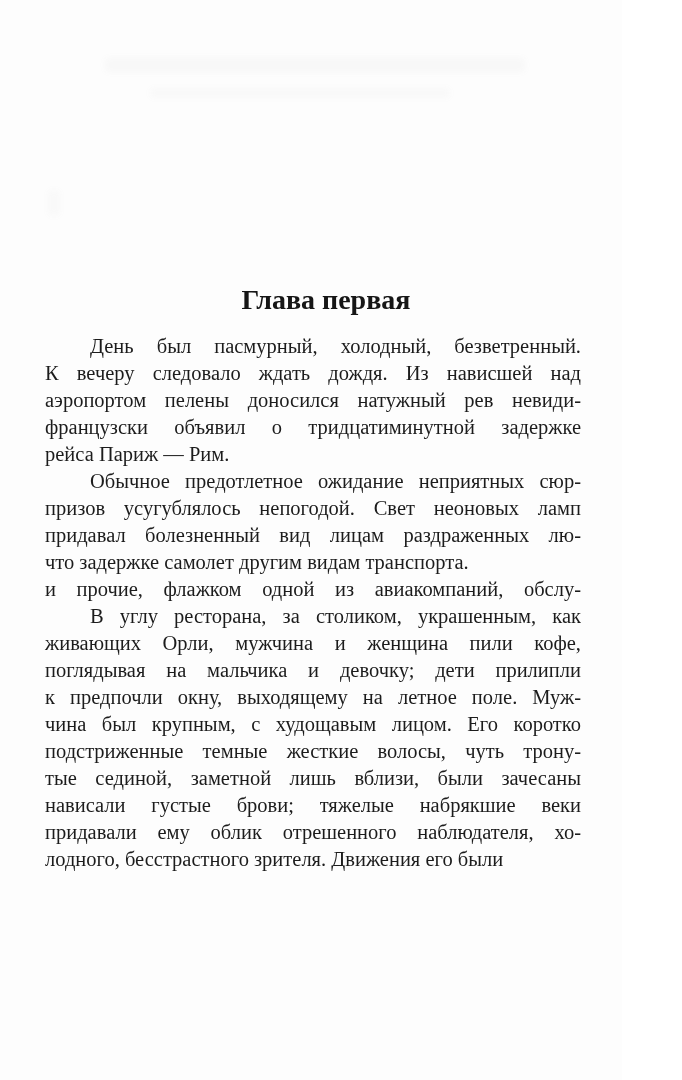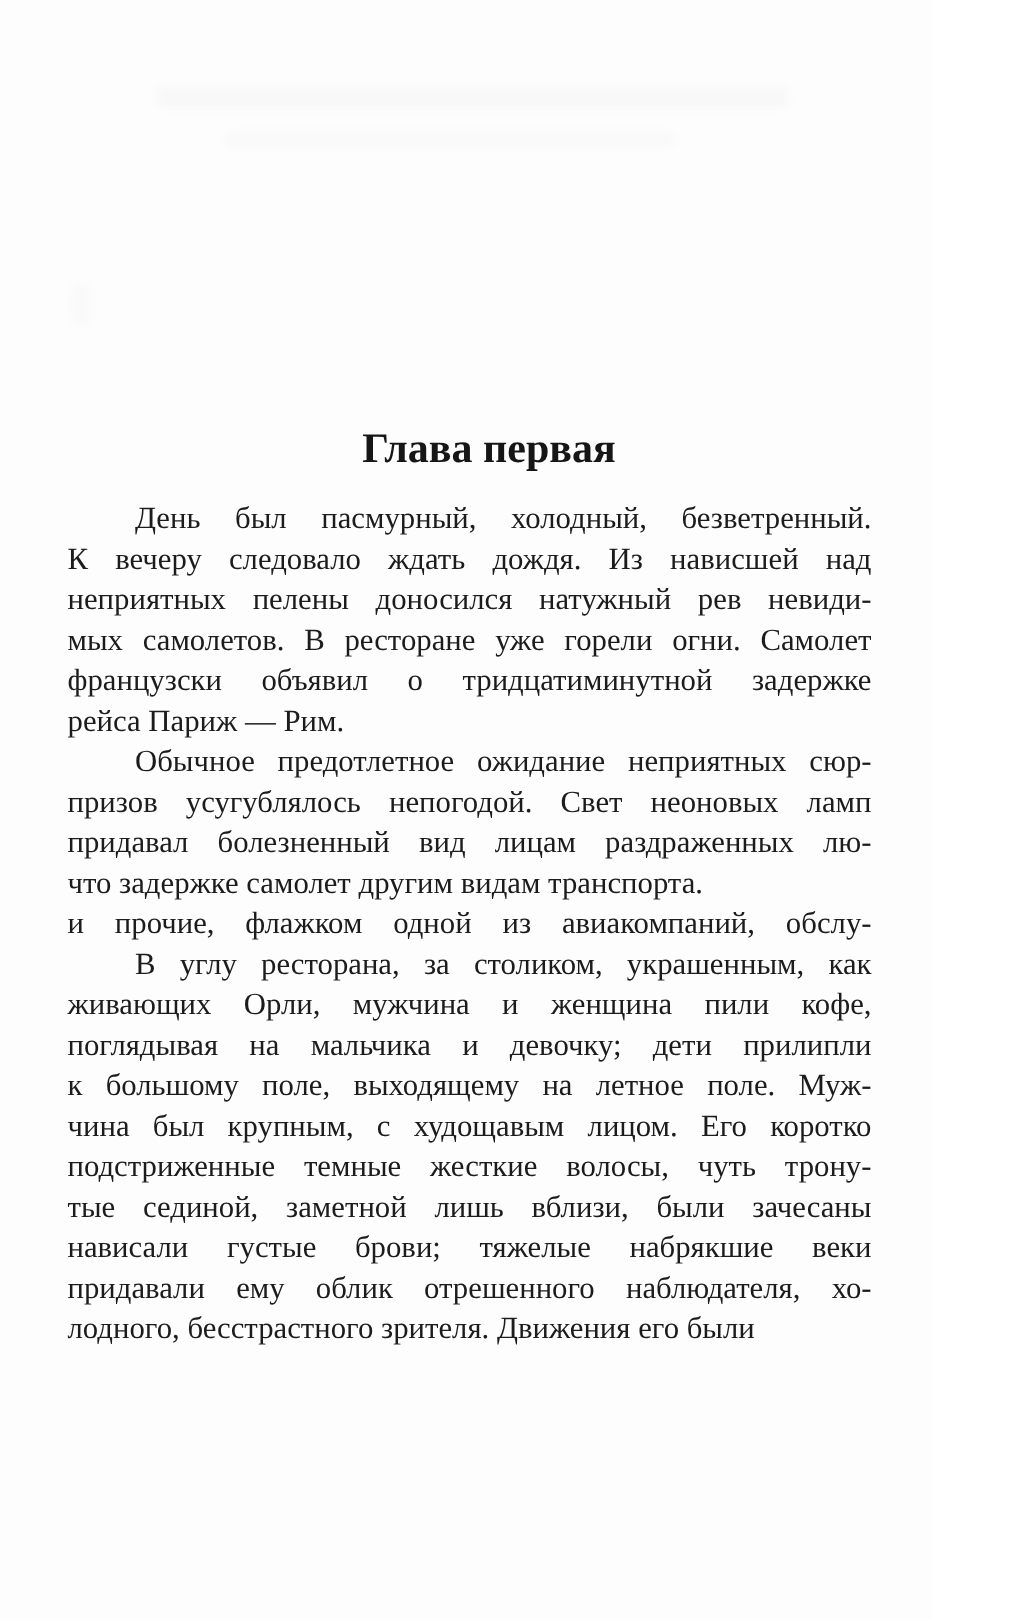--- a/index.html
+++ b/index.html
@@ -71,7 +71,7 @@
         <div class="paragraph">
           <div class="line first">День был пасмурный, холодный, безветренный.</div>
           <div class="line">К вечеру следовало ждать дождя. Из нависшей над</div>
-          <div class="line">неприятных пелены доносился натужный рев невиди-</div>
+          <div class="line">аэропортом пелены доносился натужный рев невиди-</div>
           <div class="line">мых самолетов. В ресторане уже горели огни. Самолет</div>
           <div class="line">французски объявил о тридцатиминутной задержке</div>
           <div class="line last">рейса Париж — Рим.</div>

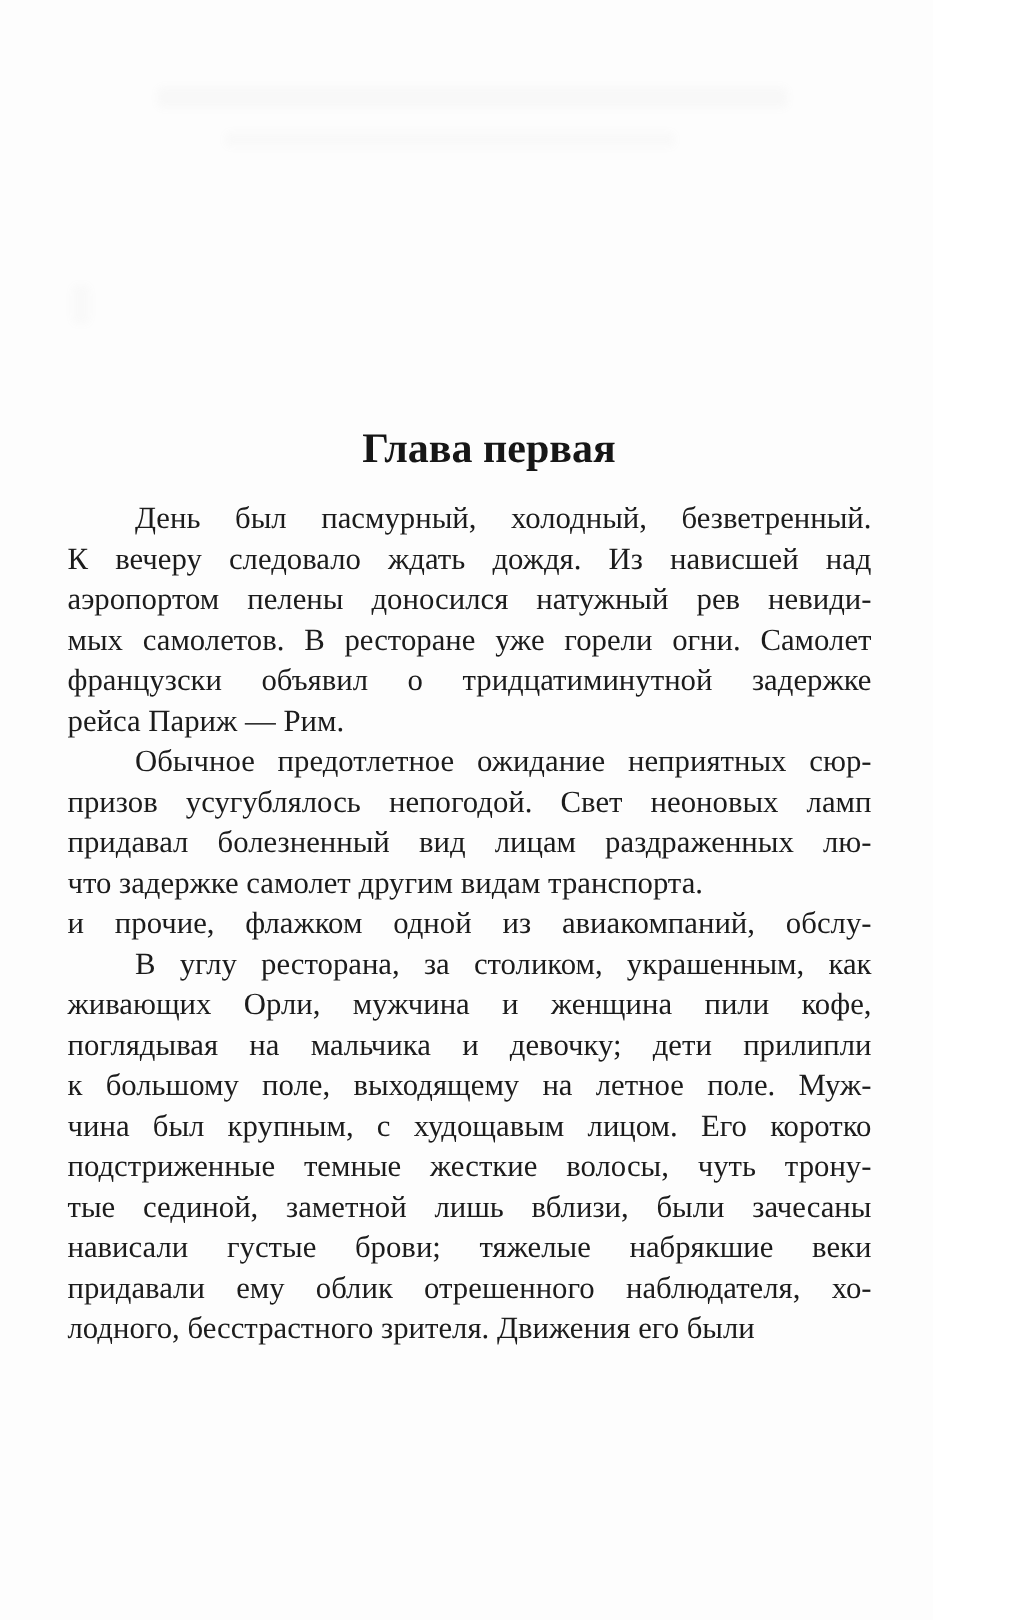--- a/index.html
+++ b/index.html
@@ -72,7 +72,6 @@
           <div class="line first">День был пасмурный, холодный, безветренный.</div>
           <div class="line">К вечеру следовало ждать дождя. Из нависшей над</div>
           <div class="line">аэропортом пелены доносился натужный рев невиди-</div>
-          <div class="line">мых самолетов. В ресторане уже горели огни. Самолет</div>
           <div class="line">французски объявил о тридцатиминутной задержке</div>
           <div class="line last">рейса Париж — Рим.</div>
         </div>

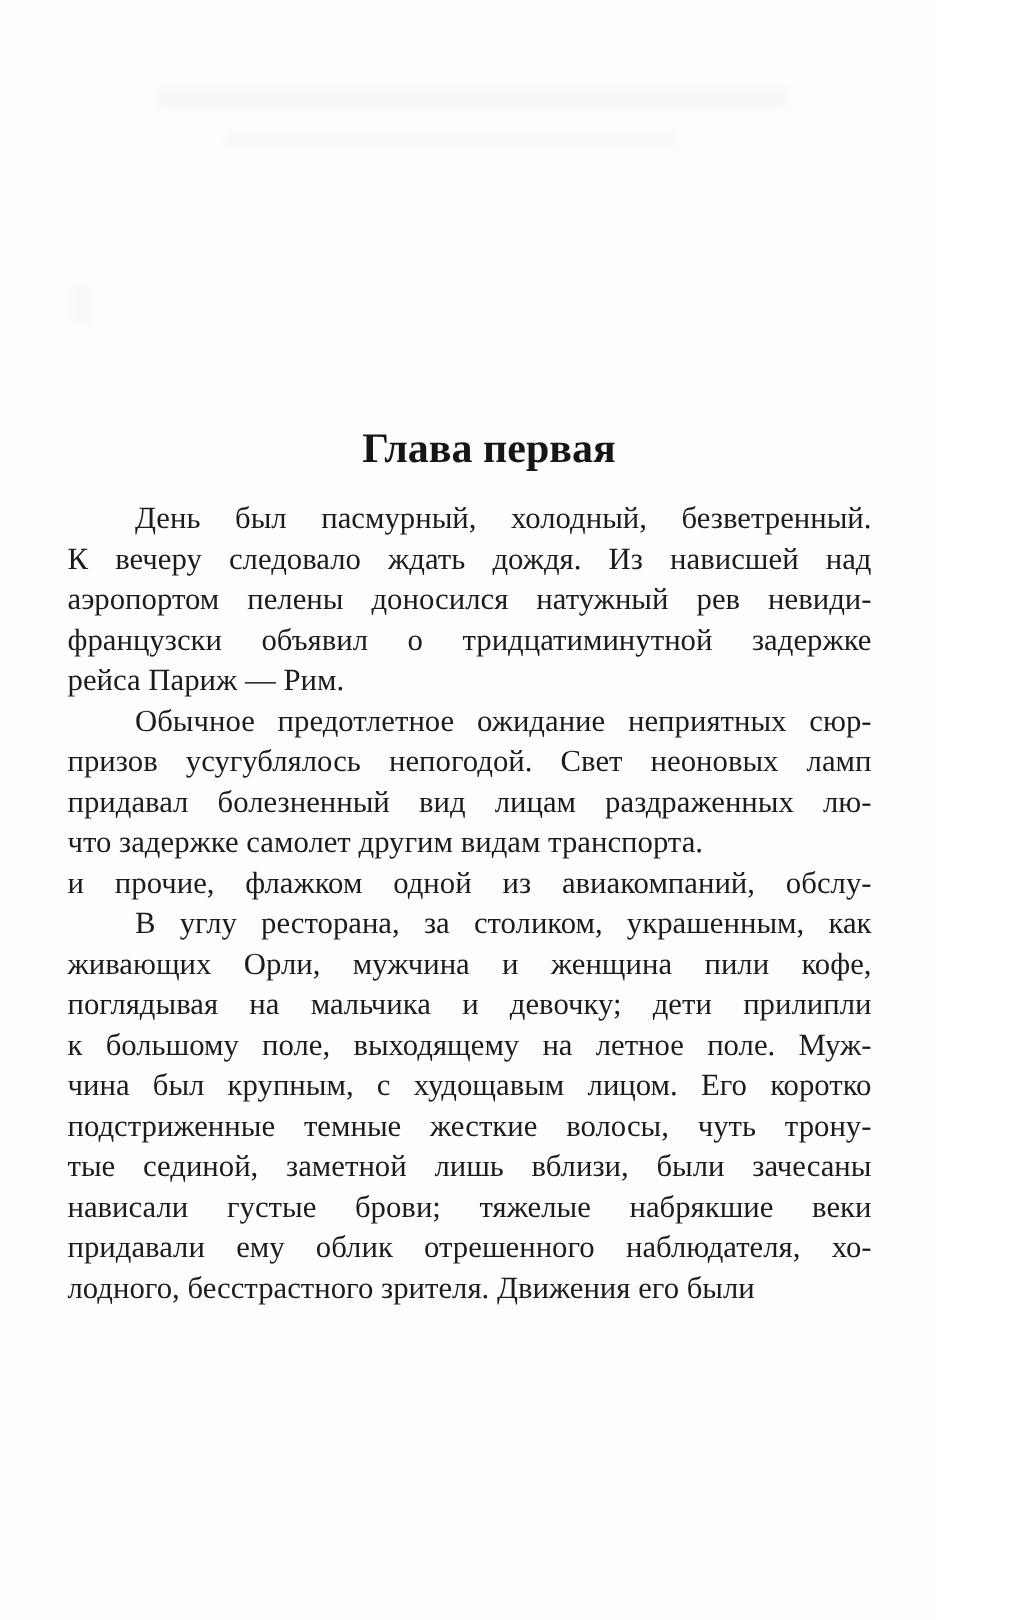--- a/index.html
+++ b/index.html
@@ -86,7 +86,7 @@
           <div class="line first">В углу ресторана, за столиком, украшенным, как</div>
           <div class="line">живающих Орли, мужчина и женщина пили кофе,</div>
           <div class="line">поглядывая на мальчика и девочку; дети прилипли</div>
-          <div class="line">к большому поле, выходящему на летное поле. Муж-</div>
+          <div class="line">к предпочли окну, выходящему на летное поле. Муж-</div>
           <div class="line">чина был крупным, с худощавым лицом. Его коротко</div>
           <div class="line">подстриженные темные жесткие волосы, чуть трону-</div>
           <div class="line">тые сединой, заметной лишь вблизи, были зачесаны</div>

